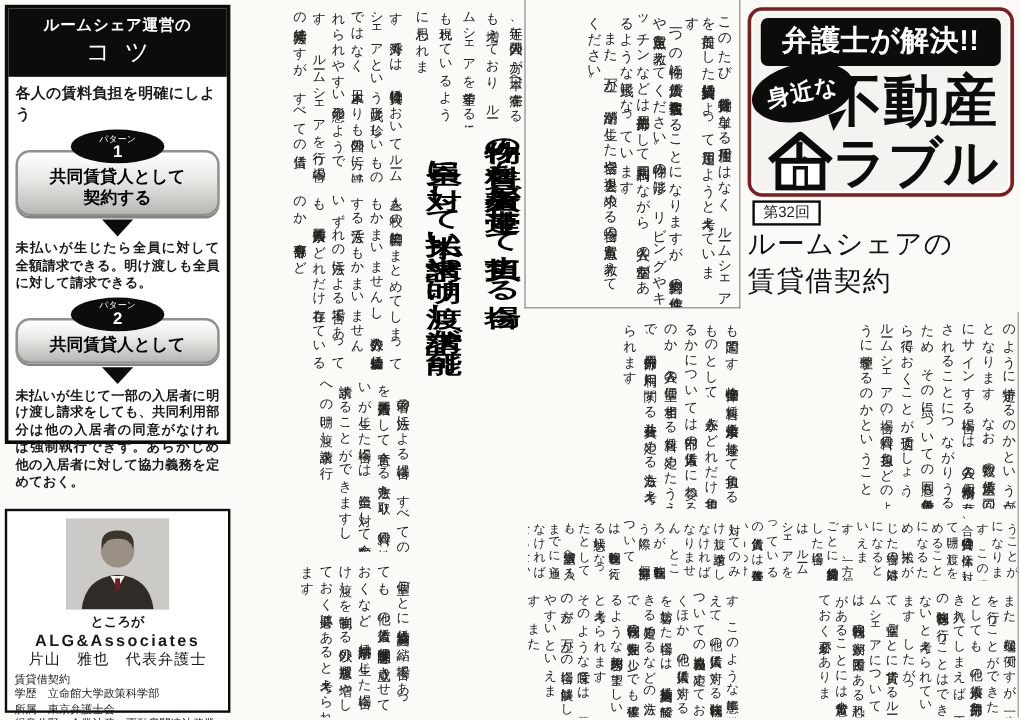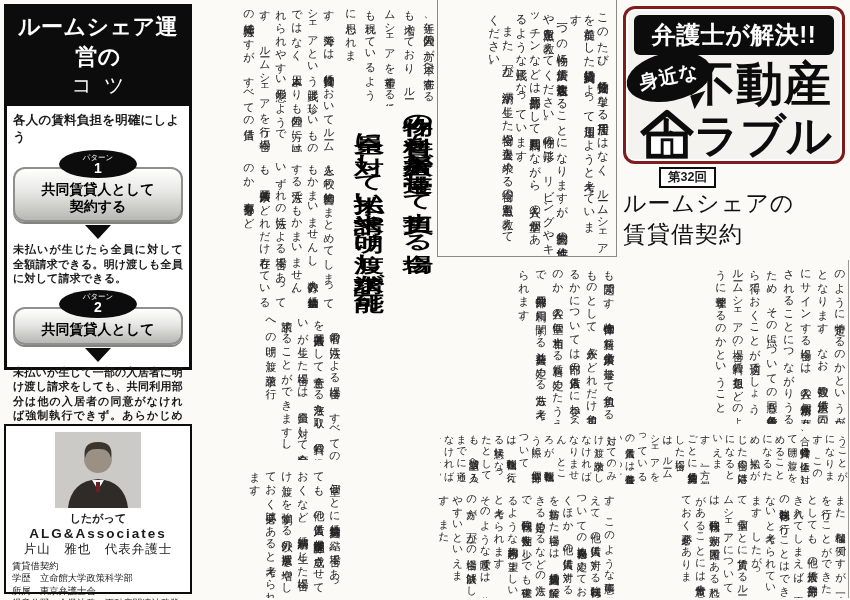--- a/index.html
+++ b/index.html
@@ -25,7 +25,7 @@
   
   .tips { position:absolute; left:4px; top:4px; width:188px; height:366px; border:3px solid #0c0c0c; background:#fff; }
   .tips-header { background:#0c0c0c; color:#fff; text-align:center; padding:5px 2px 7px; }
-  .tips-header .th1 { font-size:22px; font-weight:800; letter-spacing:0.5px; }
+  .tips-header .th1 { font-size:13px; font-weight:800; letter-spacing:0.5px; }
   .tips-header .th2 { font-size:20px; font-weight:400; letter-spacing:12px; padding-left:12px; }
   .tips-body { padding:6px 6px 4px; }
   .tips-lead { font-size:12.5px; font-weight:bold; letter-spacing:0.2px; }

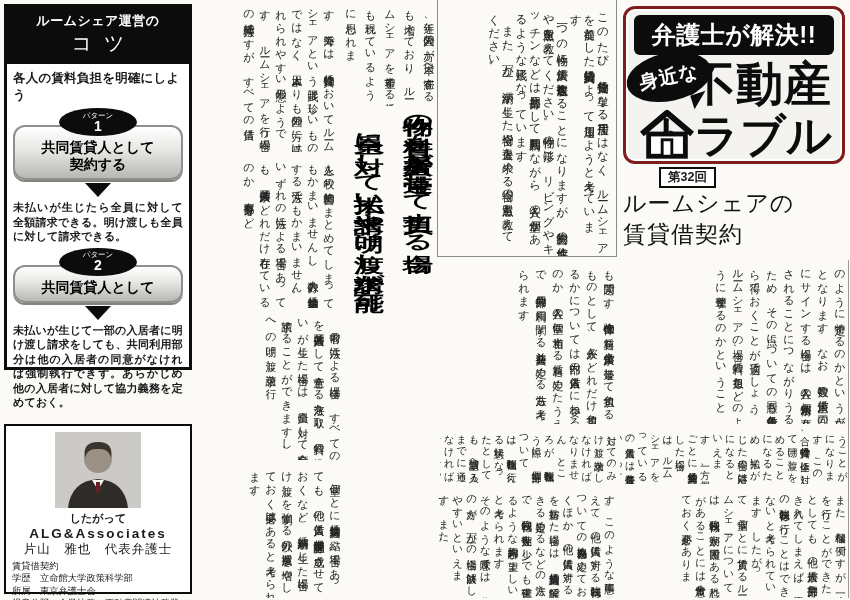--- a/index.html
+++ b/index.html
@@ -64,7 +64,7 @@
                  border-top:14px solid #0c0c0c; border-right:16px solid transparent; transform:rotate(-18deg); }
   .house { position:absolute; left:12px; top:98px; }
   .ep-badge { position:absolute; left:627px; top:167px; border:2px solid #0c0c0c; padding:0 7px; font-size:12.5px;
-              font-weight:bold; line-height:17px; background:#fff;margin-left:32px; }
+              font-weight:normal; line-height:17px; background:#fff; }
   .ep-title { position:absolute; left:623px; top:188px; width:210px; font-size:23px; letter-spacing:1px;
               line-height:31px; color:#111; font-family:"Liberation Serif","DejaVu Serif",serif; }
 

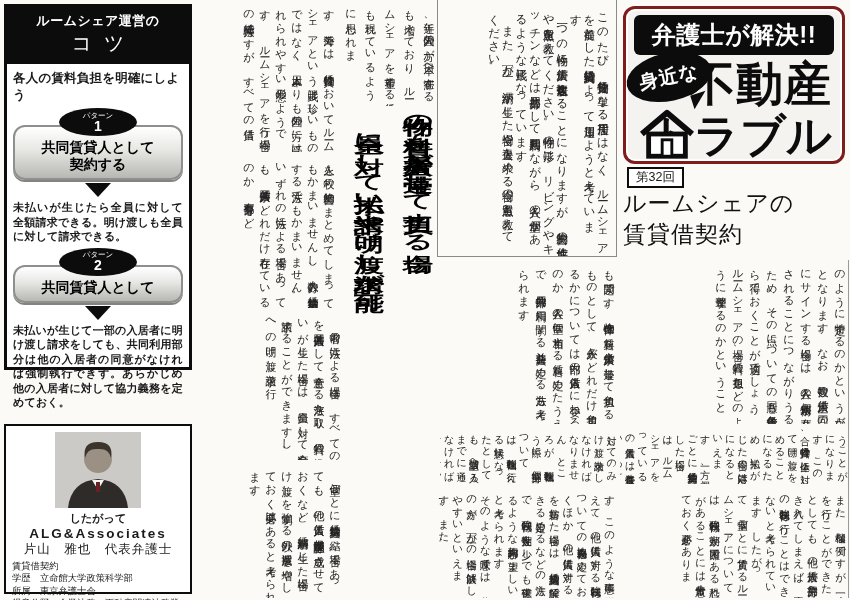--- a/index.html
+++ b/index.html
@@ -117,7 +117,7 @@
         <rect x="41" y="50" width="4" height="10" fill="#6b1f24"></rect>
       </svg>
     </div>
-    <div class="pf-firm">したがって</div>
+    <div class="pf-firm">ところが</div>
     <div class="pf-alg">ALG&amp;Associates</div>
     <div class="pf-name">片山　雅也　代表弁護士</div>
     <div class="pf-small">

